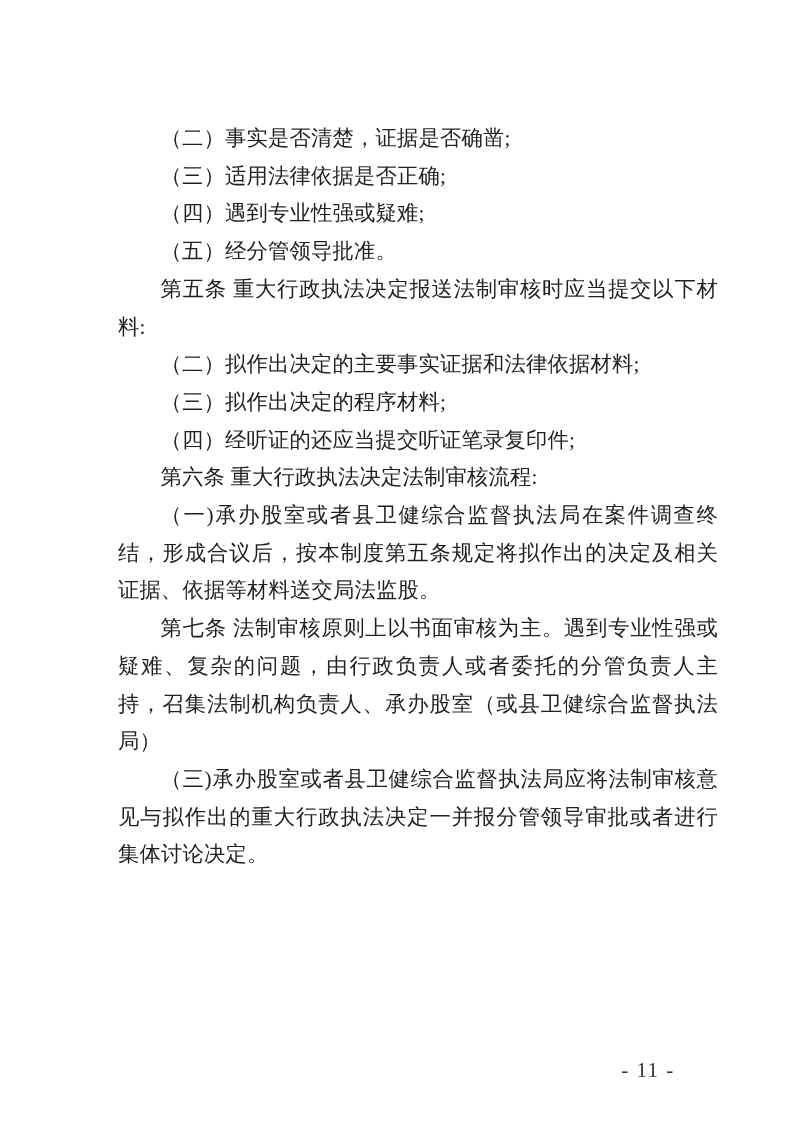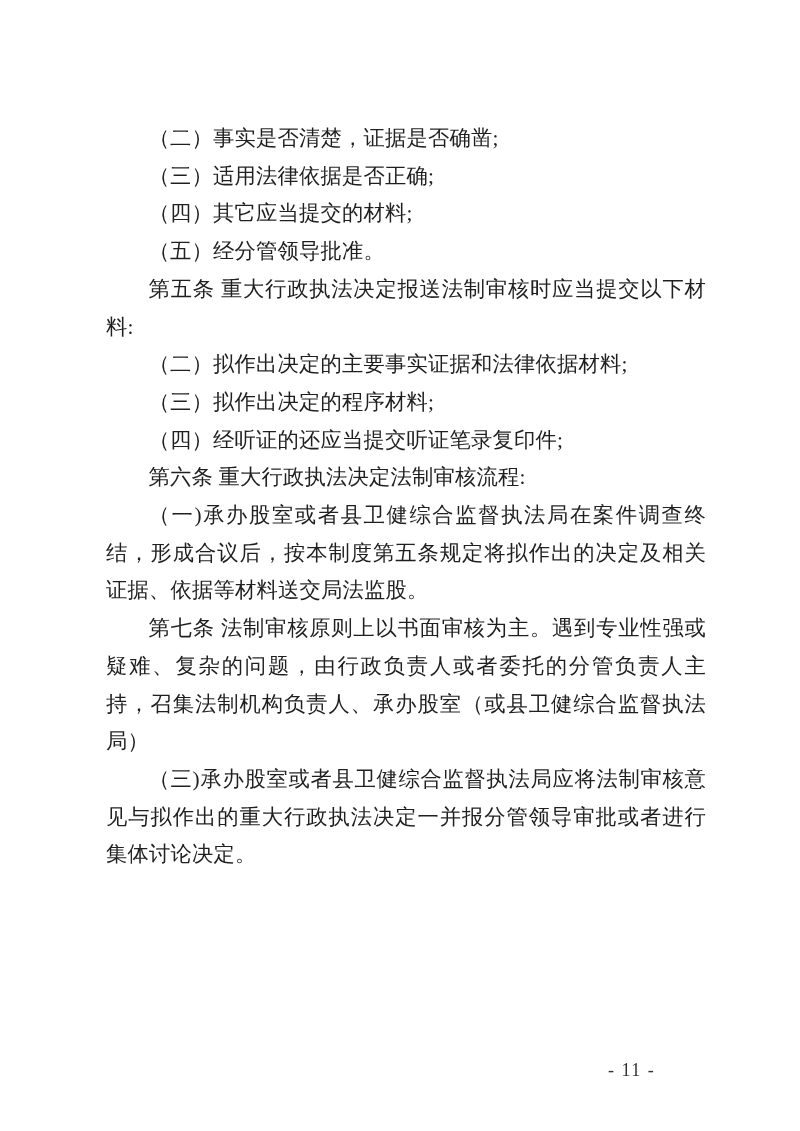--- a/index.html
+++ b/index.html
@@ -18,7 +18,7 @@
   }
   .content {
     position: absolute;
-    left: 106px;
+    left: 118px;
     top: 120px;
     width: 600px;
     font-size: 21.3px;

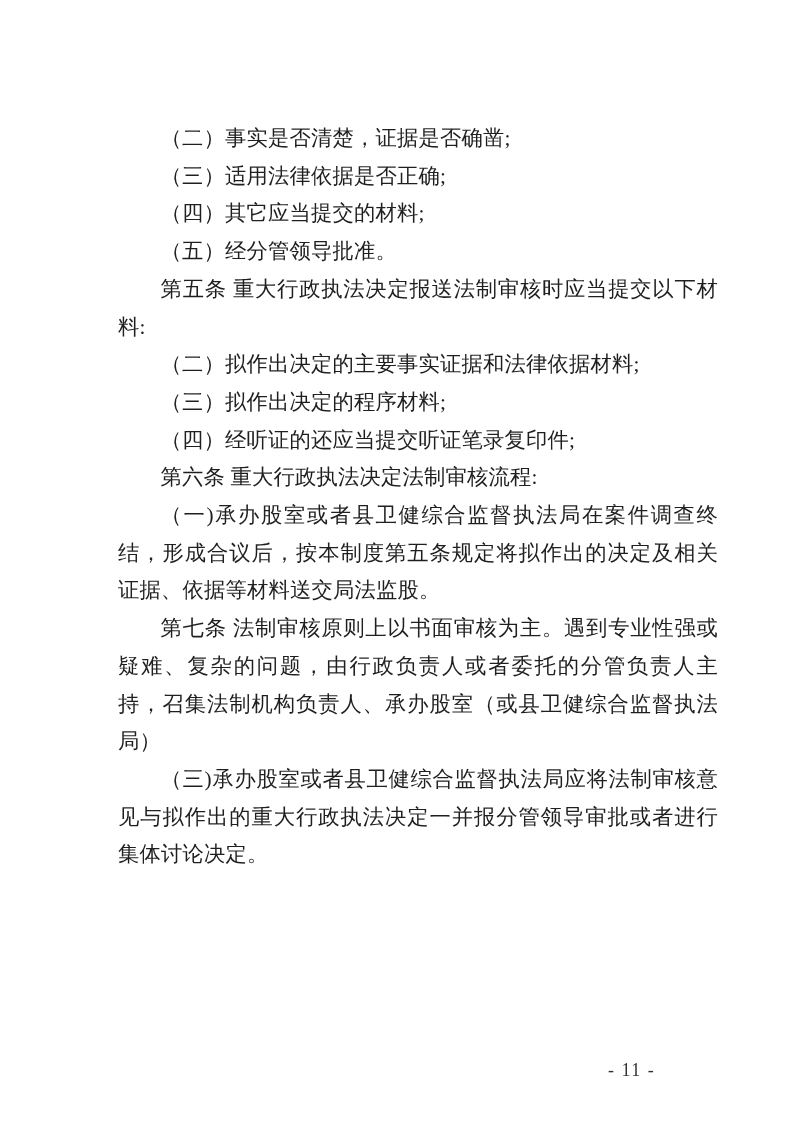--- a/index.html
+++ b/index.html
@@ -52,7 +52,7 @@
   <div class="content">
       <p class="para">（二）事实是否清楚，证据是否确凿;</p>
       <p class="para">（三）适用法律依据是否正确;</p>
-      <p class="para">（四）其它应当提交的材料;</p>
+      <p class="para">（四）遇到专业性强或疑难;</p>
       <p class="para">（五）经分管领导批准。</p>
       <p class="para">第五条 重大行政执法决定报送法制审核时应当提交以下材料:</p>
       <p class="para">（二）拟作出决定的主要事实证据和法律依据材料;</p>

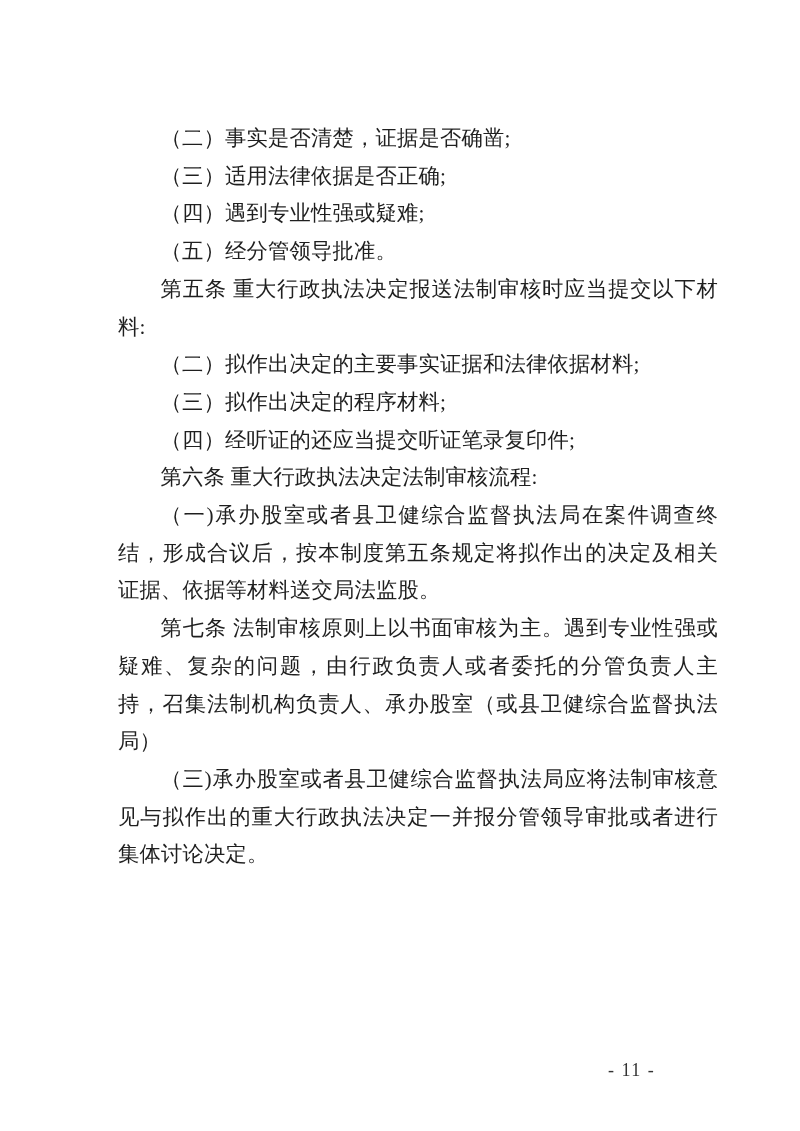--- a/index.html
+++ b/index.html
@@ -38,7 +38,8 @@
     top: 1060px;
     left: 608px;
     width: 80px;
-    font-size: 18px;
+    text-align: center;
+    font-size: 21px;
     line-height: 20px;
     letter-spacing: 1.5px;
     color: #333333;

